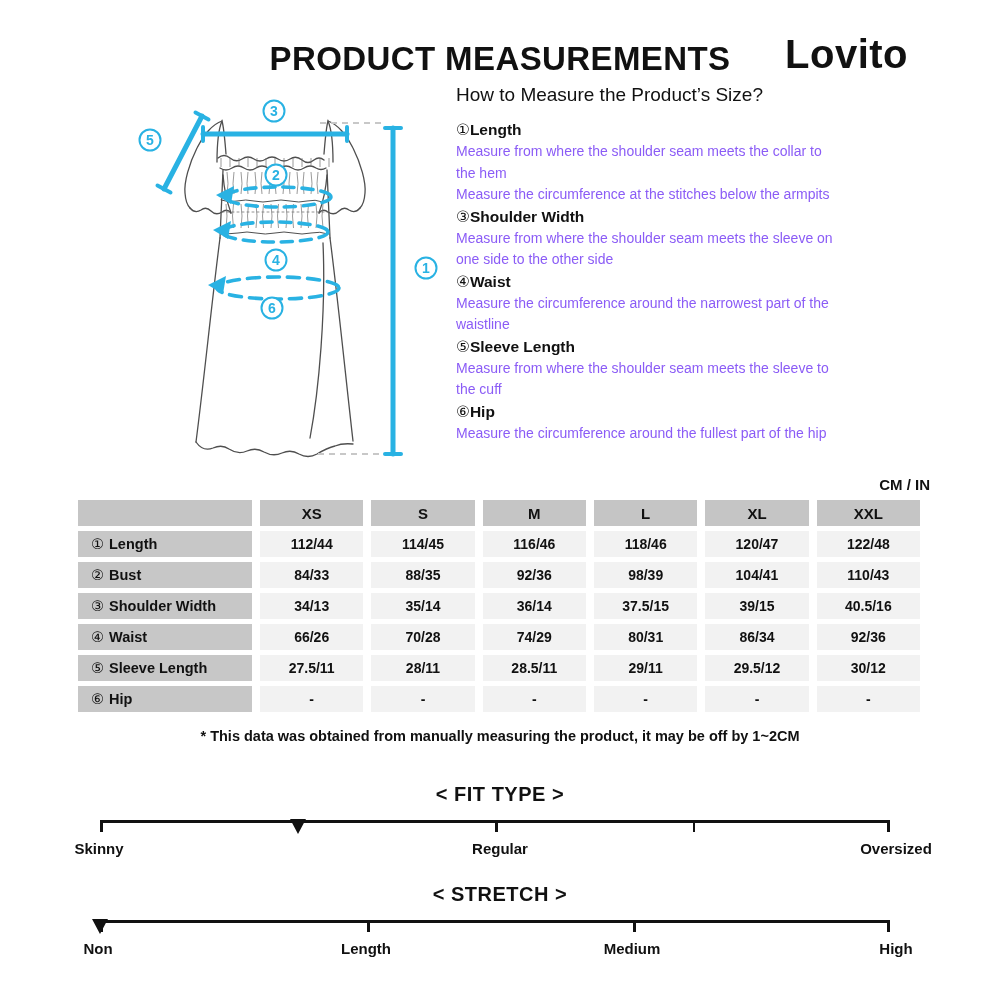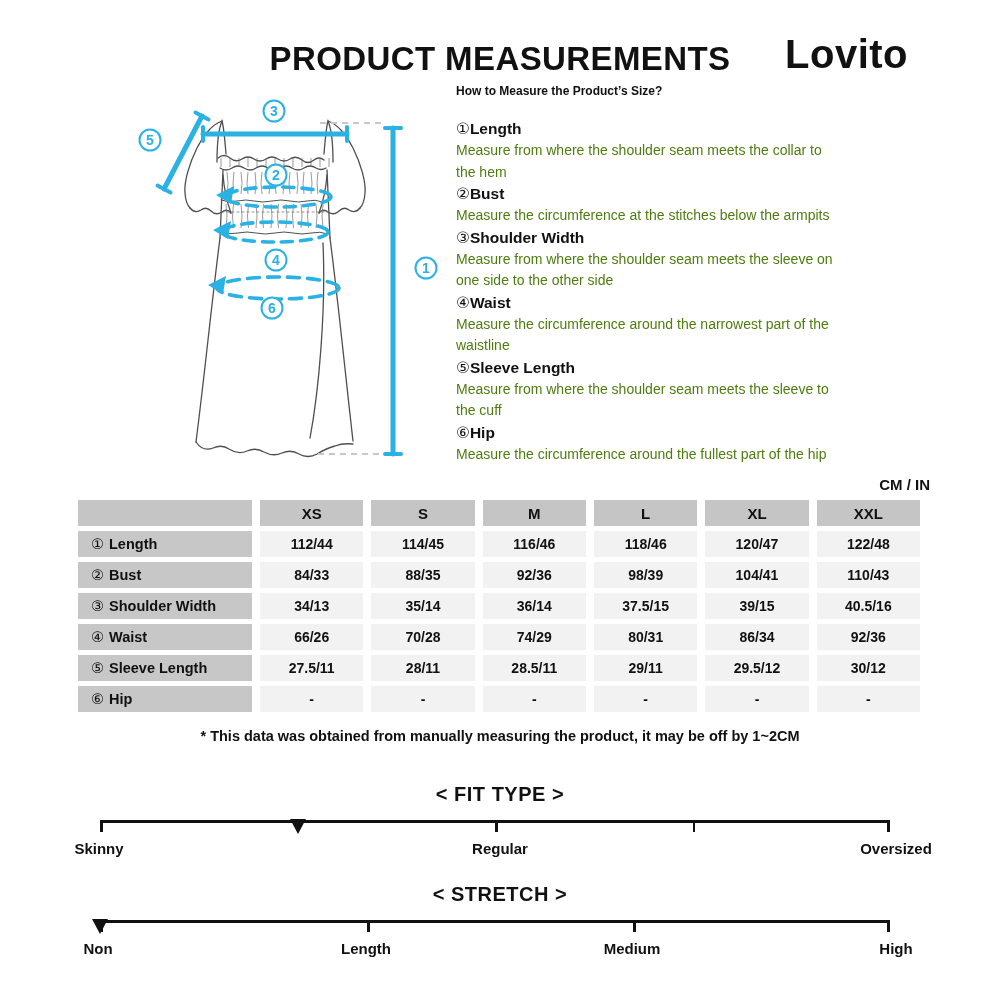--- a/index.html
+++ b/index.html
@@ -17,7 +17,7 @@
 
   
   .howto { position:absolute; left:456px; top:84px; width:460px; }
-  .howto h2 { font-size:12px; font-weight:bold; margin-bottom:20px; }
+  .howto h2 { font-size:19px; font-weight:normal; margin-bottom:13px; }
   .hitem h3 { font-size:15.5px; font-weight:bold; line-height:22px; }
   .hitem h3 .num { font-weight:normal; }
   .hitem p { font-size:14px; line-height:21.5px; color:#4d7c0f; white-space:pre-line; }

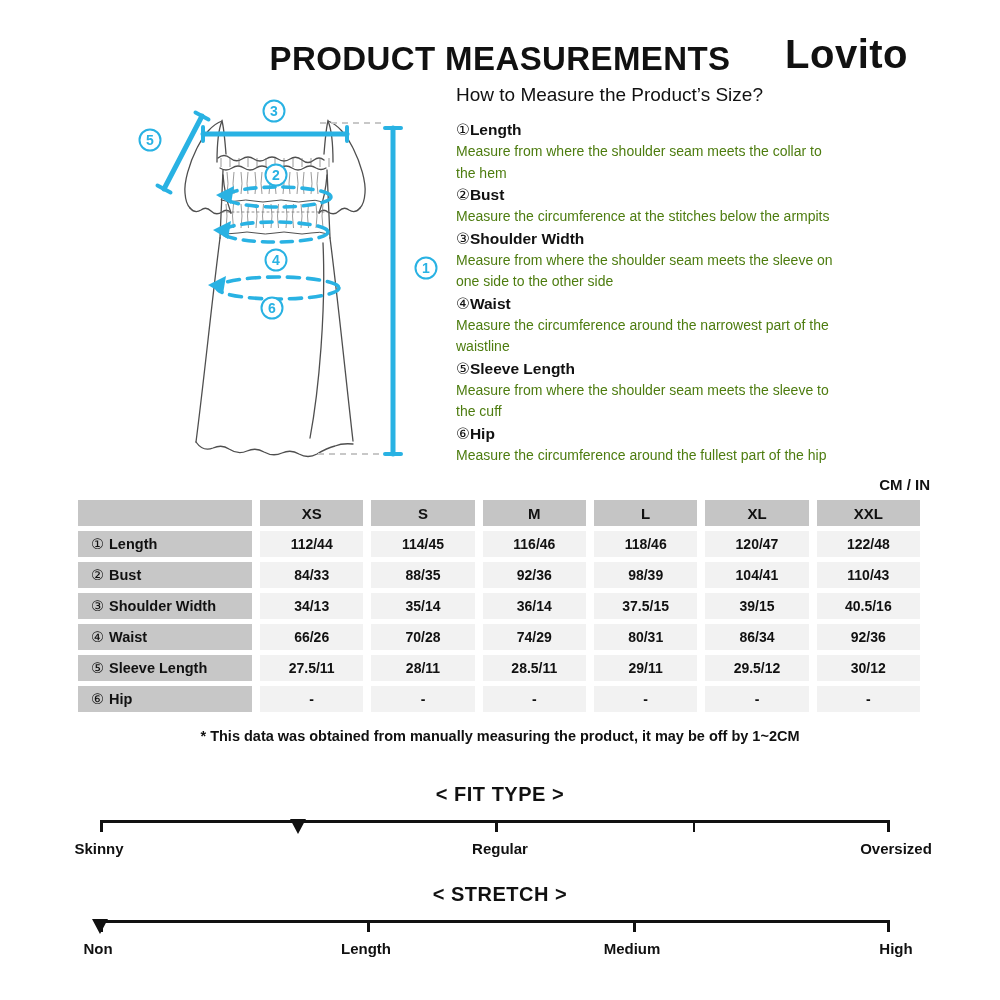--- a/index.html
+++ b/index.html
@@ -20,7 +20,7 @@
   .howto h2 { font-size:19px; font-weight:normal; margin-bottom:13px; }
   .hitem h3 { font-size:15.5px; font-weight:bold; line-height:22px; }
   .hitem h3 .num { font-weight:normal; }
-  .hitem p { font-size:14px; line-height:21.5px; color:#4d7c0f; white-space:pre-line; }
+  .hitem p { font-size:14px; line-height:21.5px; color:#8b5cf6; white-space:pre-line; }
 
   
   .units { position:absolute; top:476px; right:70px; font-size:15px; font-weight:bold; }

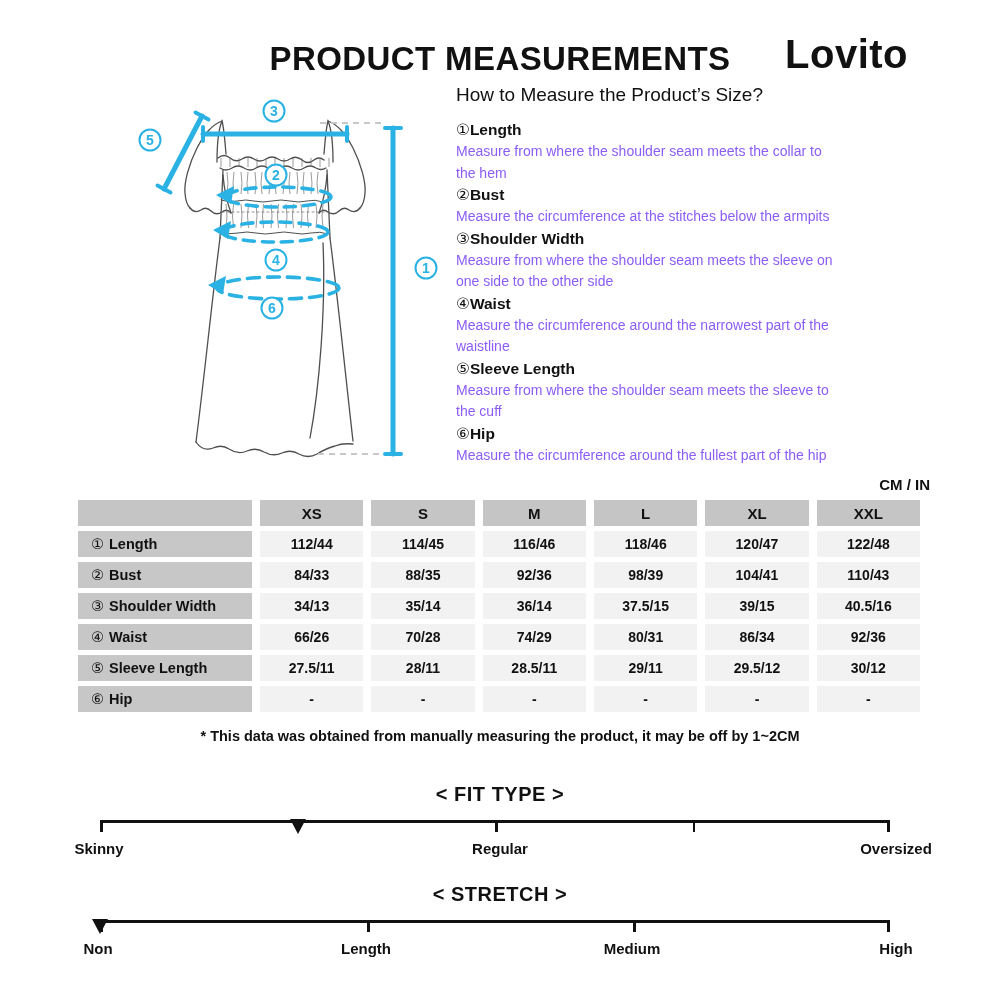--- a/index.html
+++ b/index.html
@@ -158,7 +158,6 @@
 the hem</p>
     </div>
     <div class="hitem">
-      <h3><span class="num">②</span><span>Bust</span></h3>
       <p>Measure the circumference at the stitches below the armpits</p>
     </div>
     <div class="hitem">

